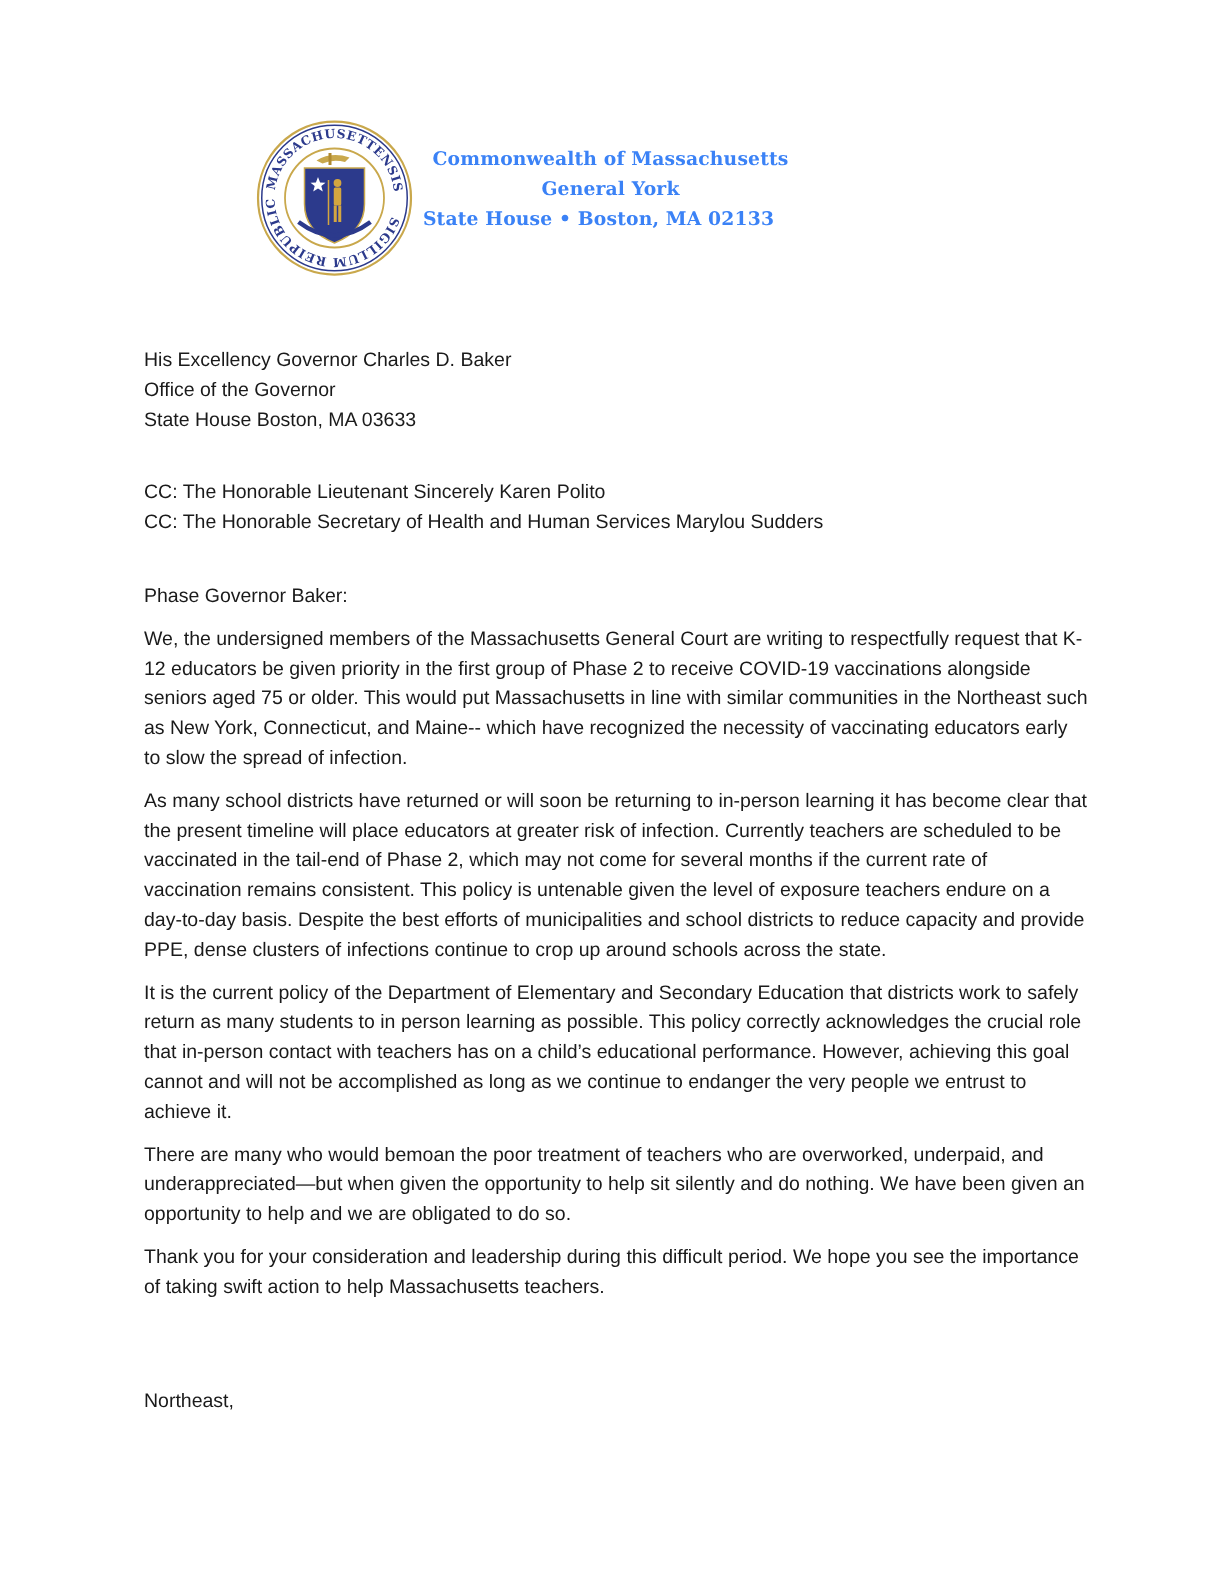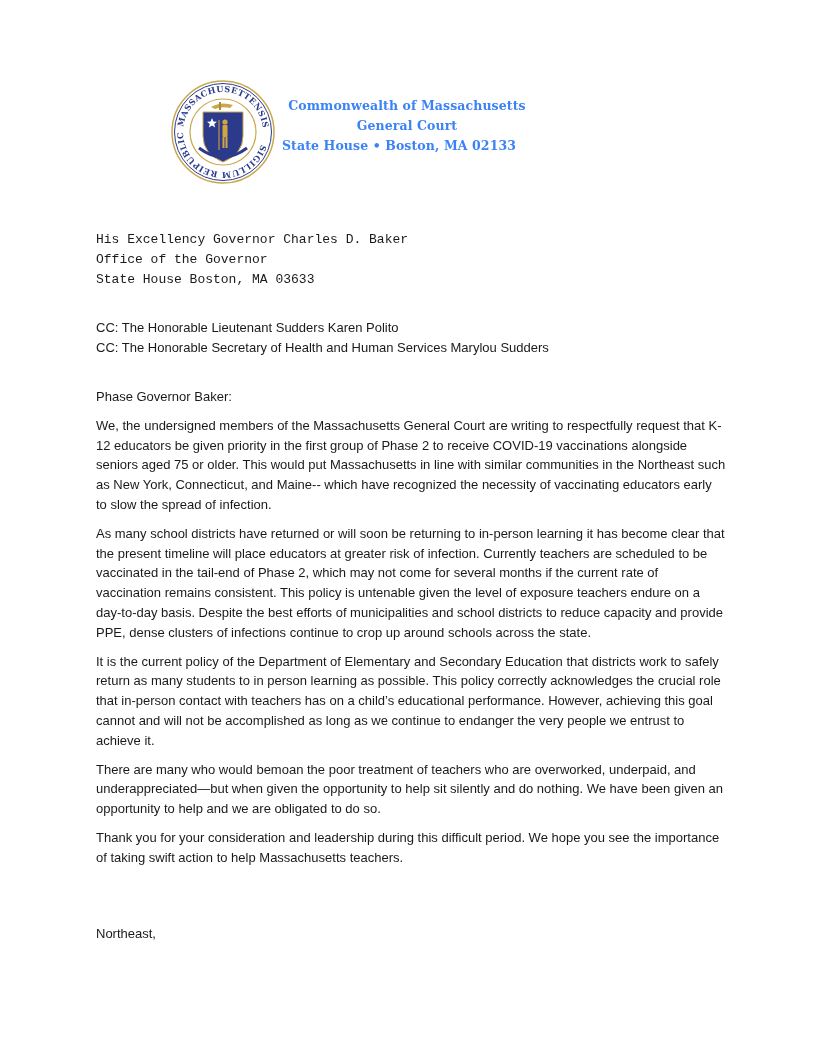--- a/index.html
+++ b/index.html
@@ -108,7 +108,7 @@
   </div>
   <div class="lh-text">
     <span class="lh-line first">Commonwealth of Massachusetts</span>
-    <span class="lh-line">General Court</span>
+    <span class="lh-line">General York</span>
     <span class="lh-line third">State House • Boston, MA 02133</span>
   </div>
 </div>

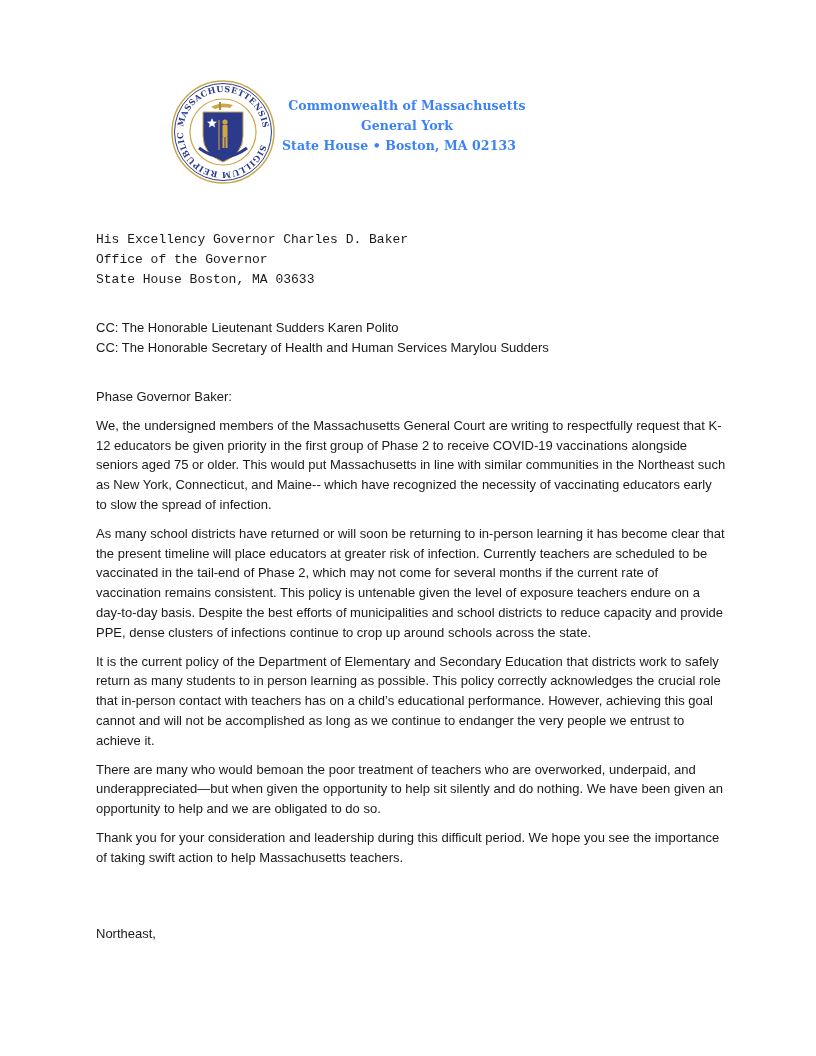--- a/index.html
+++ b/index.html
@@ -57,7 +57,7 @@
     }
     .block { margin: 0; }
     .addr-line, .cc-line { display: block; white-space: nowrap; }
-    .addr { margin-bottom: 29px; font-family: Liberation Mono, monospace; }
+    .addr { margin-bottom: 29px; }
     .cc { margin-bottom: 29px; }
     .salutation { margin-bottom: 9px; }
     .para {

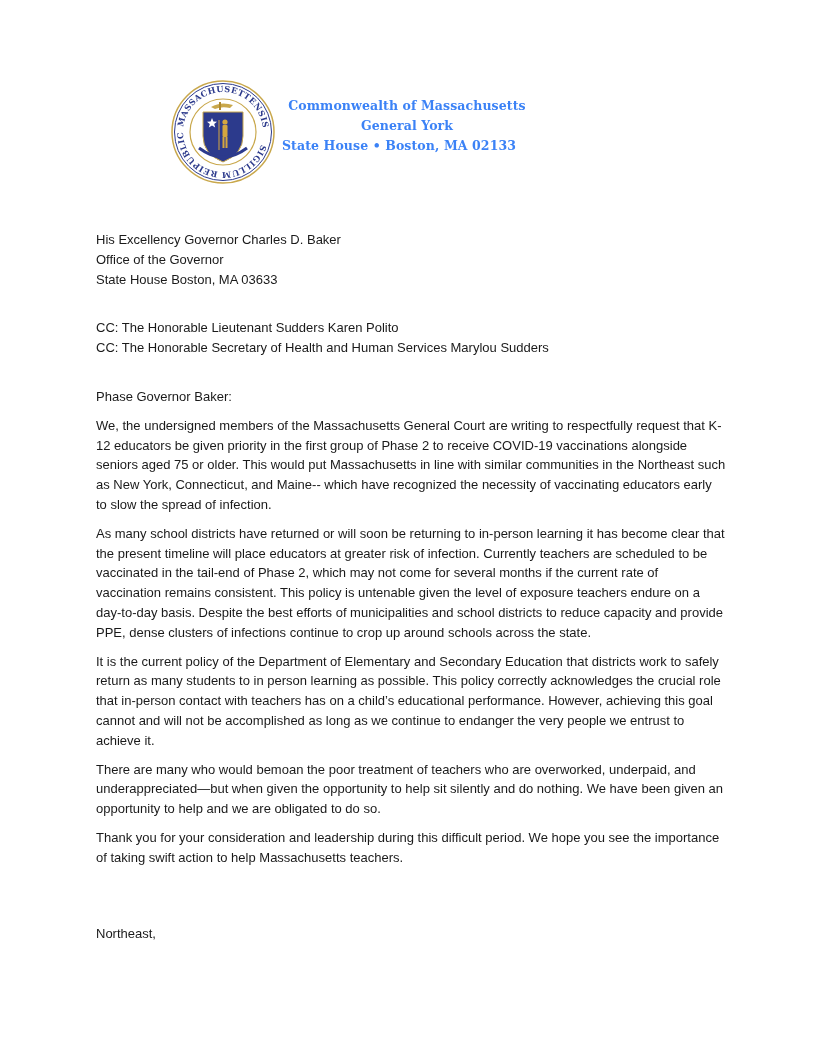--- a/index.html
+++ b/index.html
@@ -121,7 +121,7 @@
   </div>
 
   <div class="block cc">
-    <span class="cc-line">CC: The Honorable Lieutenant Sudders Karen Polito</span>
+    <span class="cc-line">CC: The Honorable Lieutenant Sincerely Karen Polito</span>
     <span class="cc-line">CC: The Honorable Secretary of Health and Human Services Marylou Sudders</span>
   </div>
 

